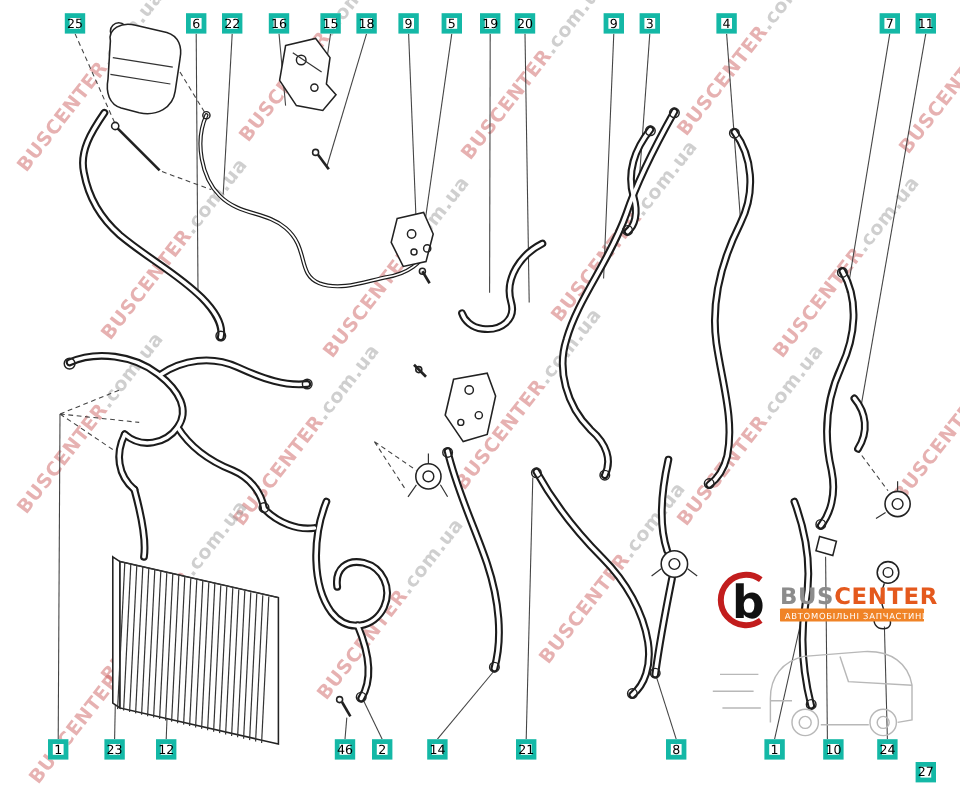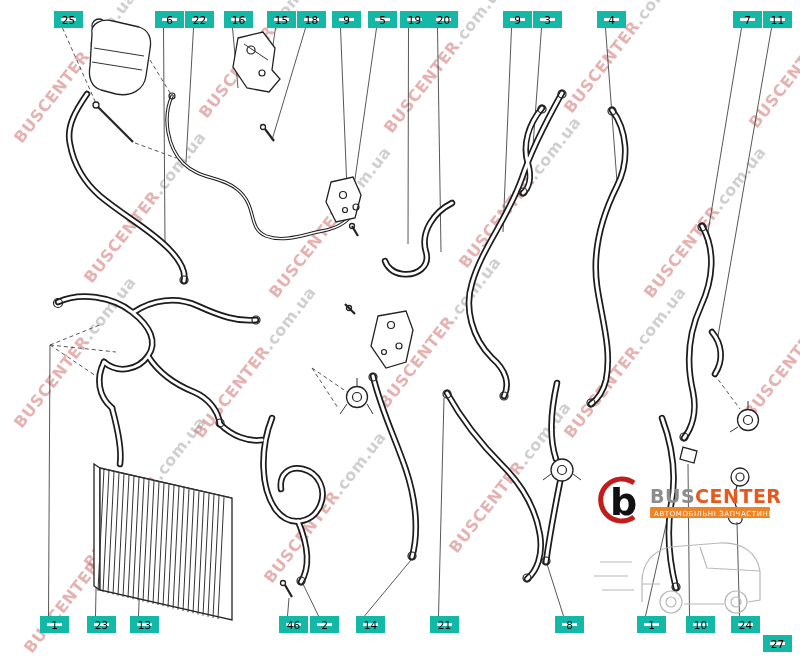--- a/index.html
+++ b/index.html
@@ -8,7 +8,7 @@
   .wm{position:absolute;white-space:nowrap;font-weight:bold;letter-spacing:.5px;
       transform-origin:0 0;z-index:1;pointer-events:none}
   #art{position:absolute;left:0;top:0;z-index:10}
-  .callout{position:absolute;width:29px;height:17px;border:7px solid #14b8a6;background:#fff;
+  .callout{position:absolute;width:17px;height:17px;border:4px solid #14b8a6;background:#fff;
            display:flex;align-items:center;justify-content:center;z-index:40;
            font-size:10.5px;color:#000;box-sizing:border-box;cursor:pointer}
   

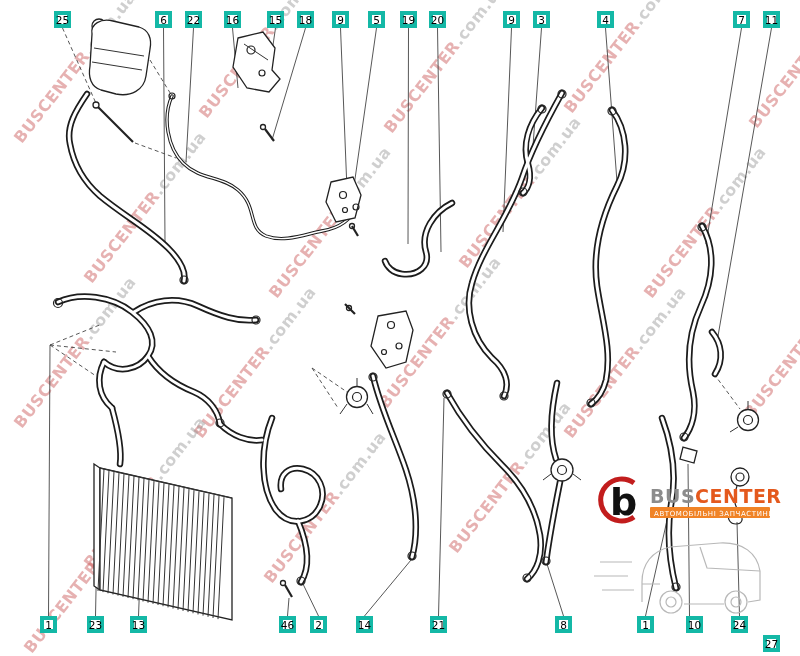--- a/index.html
+++ b/index.html
@@ -327,7 +327,7 @@
         <span>23</span>
       </div>
       <div class="callout" style="left: 130px; top: 616px;">
-        <span>13</span>
+        <span>12</span>
       </div>
       <div class="callout" style="left: 279px; top: 616px;">
         <span>46</span>

